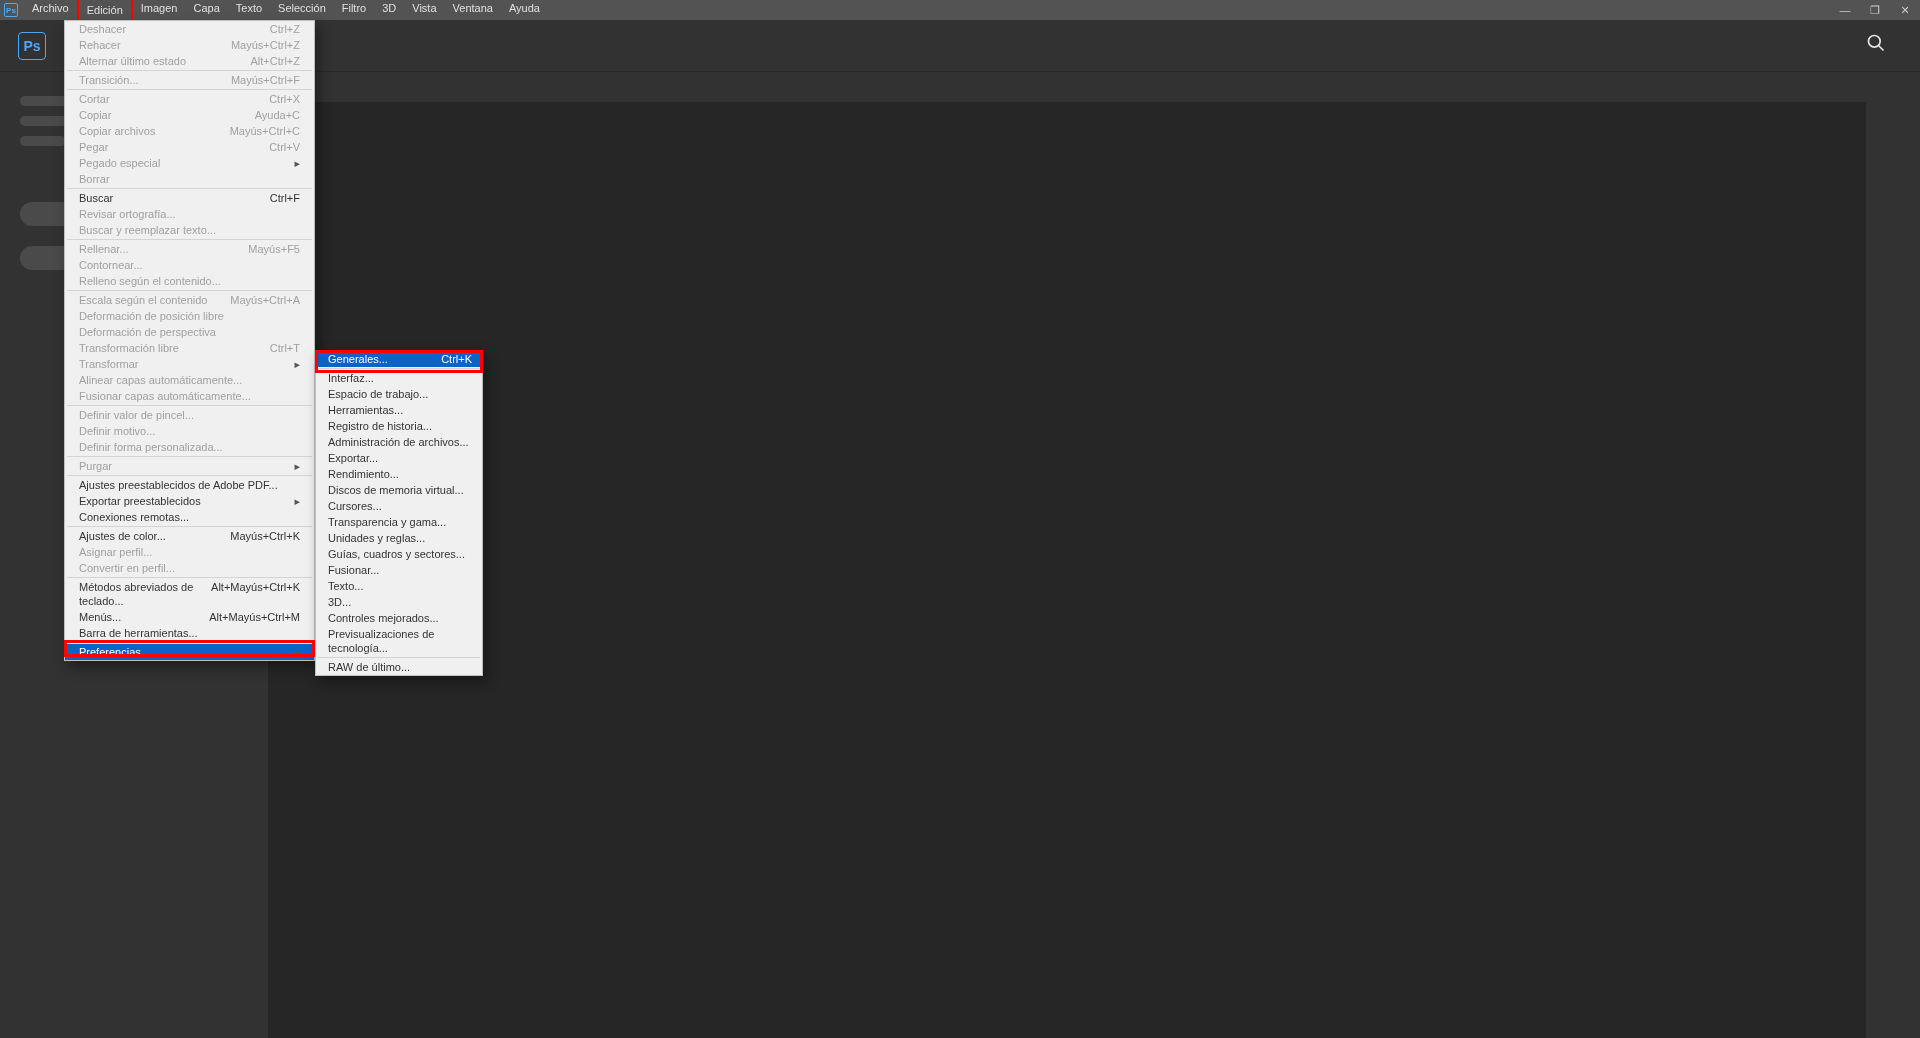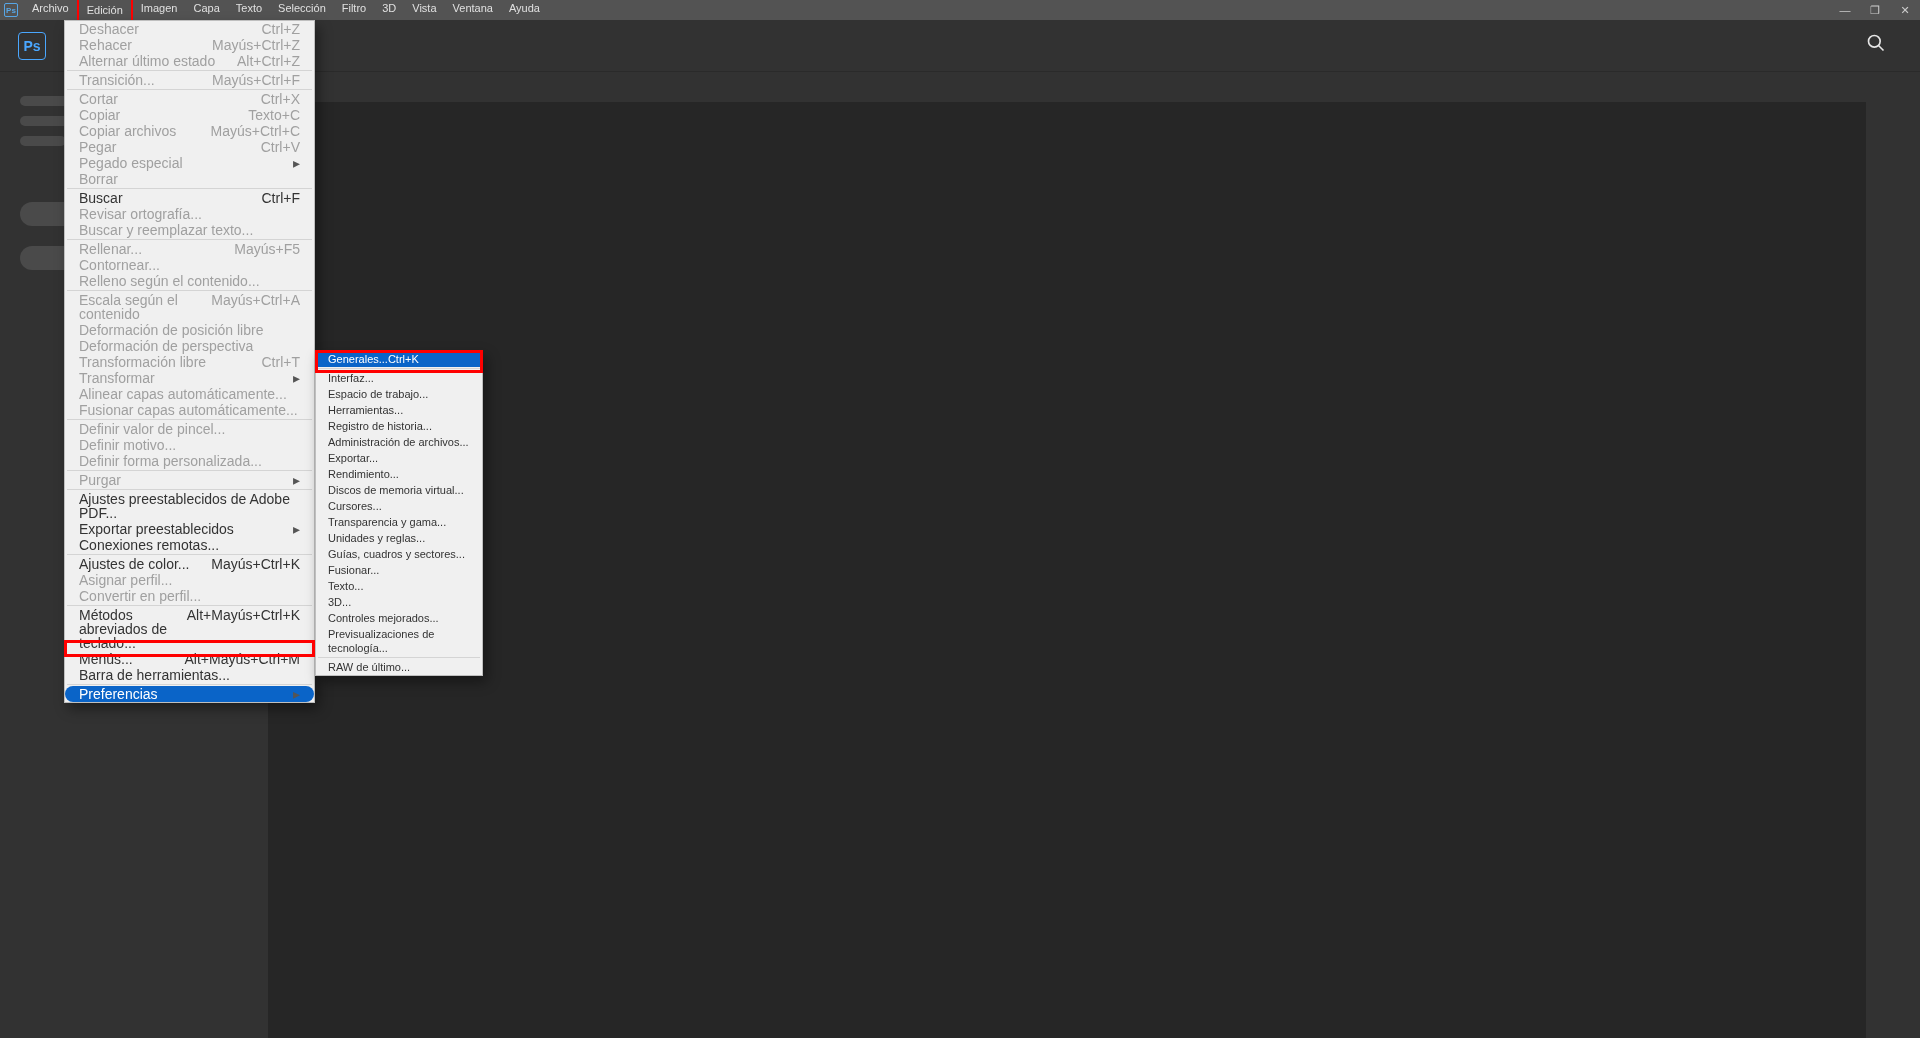--- a/index.html
+++ b/index.html
@@ -29,7 +29,7 @@
   .docarea { position:absolute; left:268px; top:102px; right:54px; bottom:0; background:#262626; }
 
   
-  .menu-drop { position:absolute; left:64px; top:20px; width:251px; background:#f0f0f0; border:1px solid #bfbfbf; box-shadow:4px 6px 12px rgba(0,0,0,.4); font-size:14px; color:#333; }
+  .menu-drop { position:absolute; left:64px; top:20px; width:251px; background:#f0f0f0; border:1px solid #bfbfbf; box-shadow:4px 6px 12px rgba(0,0,0,.4); font-size:11px; color:#333; }
   .mi-row { display:flex; justify-content:space-between; padding:1px 14px 1px 14px; line-height:14px;}
   .mi-row.disabled { color:#a0a0a0; }
   .mi-row .arrow { margin-left:auto; color:#555; }

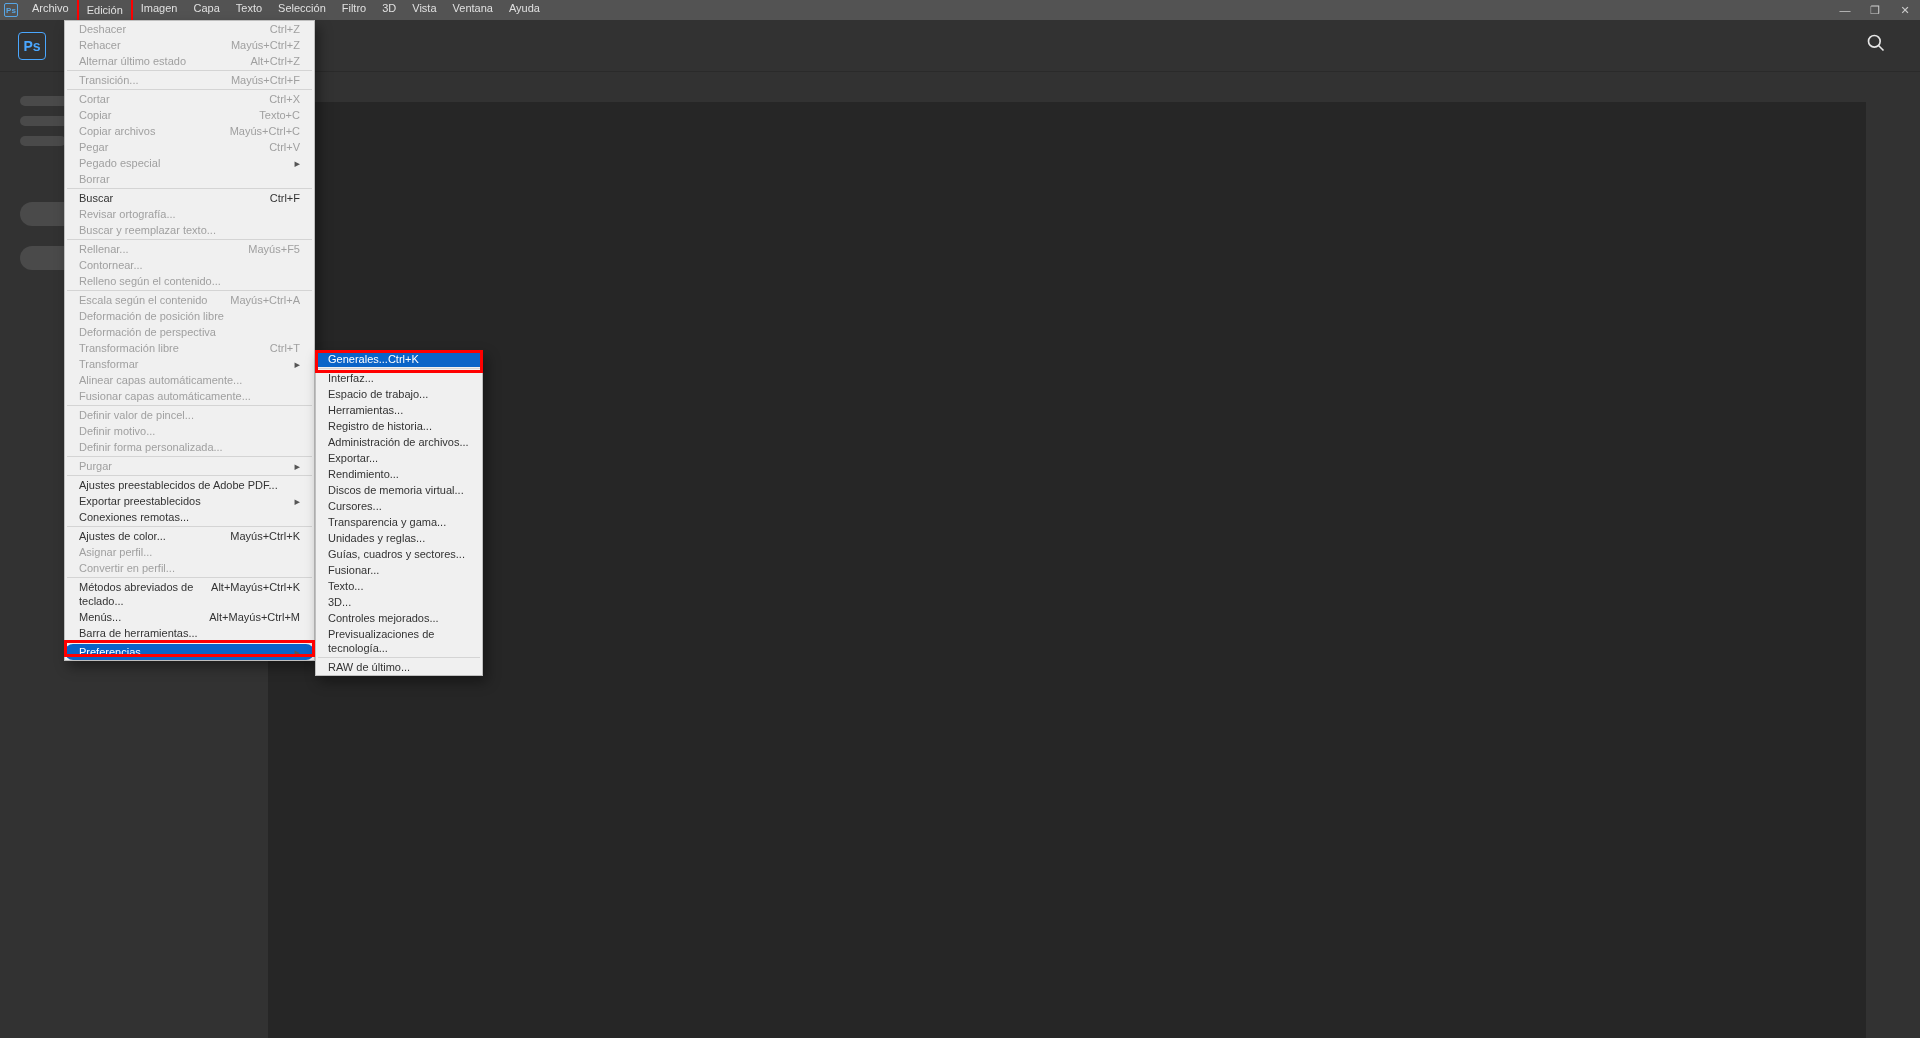--- a/index.html
+++ b/index.html
@@ -117,7 +117,7 @@
     </div>
     <div class="mi-row disabled">
       <span>Copiar</span>
-      <span>Texto+C</span>
+      <span>Ayuda+C</span>
     </div>
     <div class="mi-row disabled">
       <span>Copiar archivos</span>

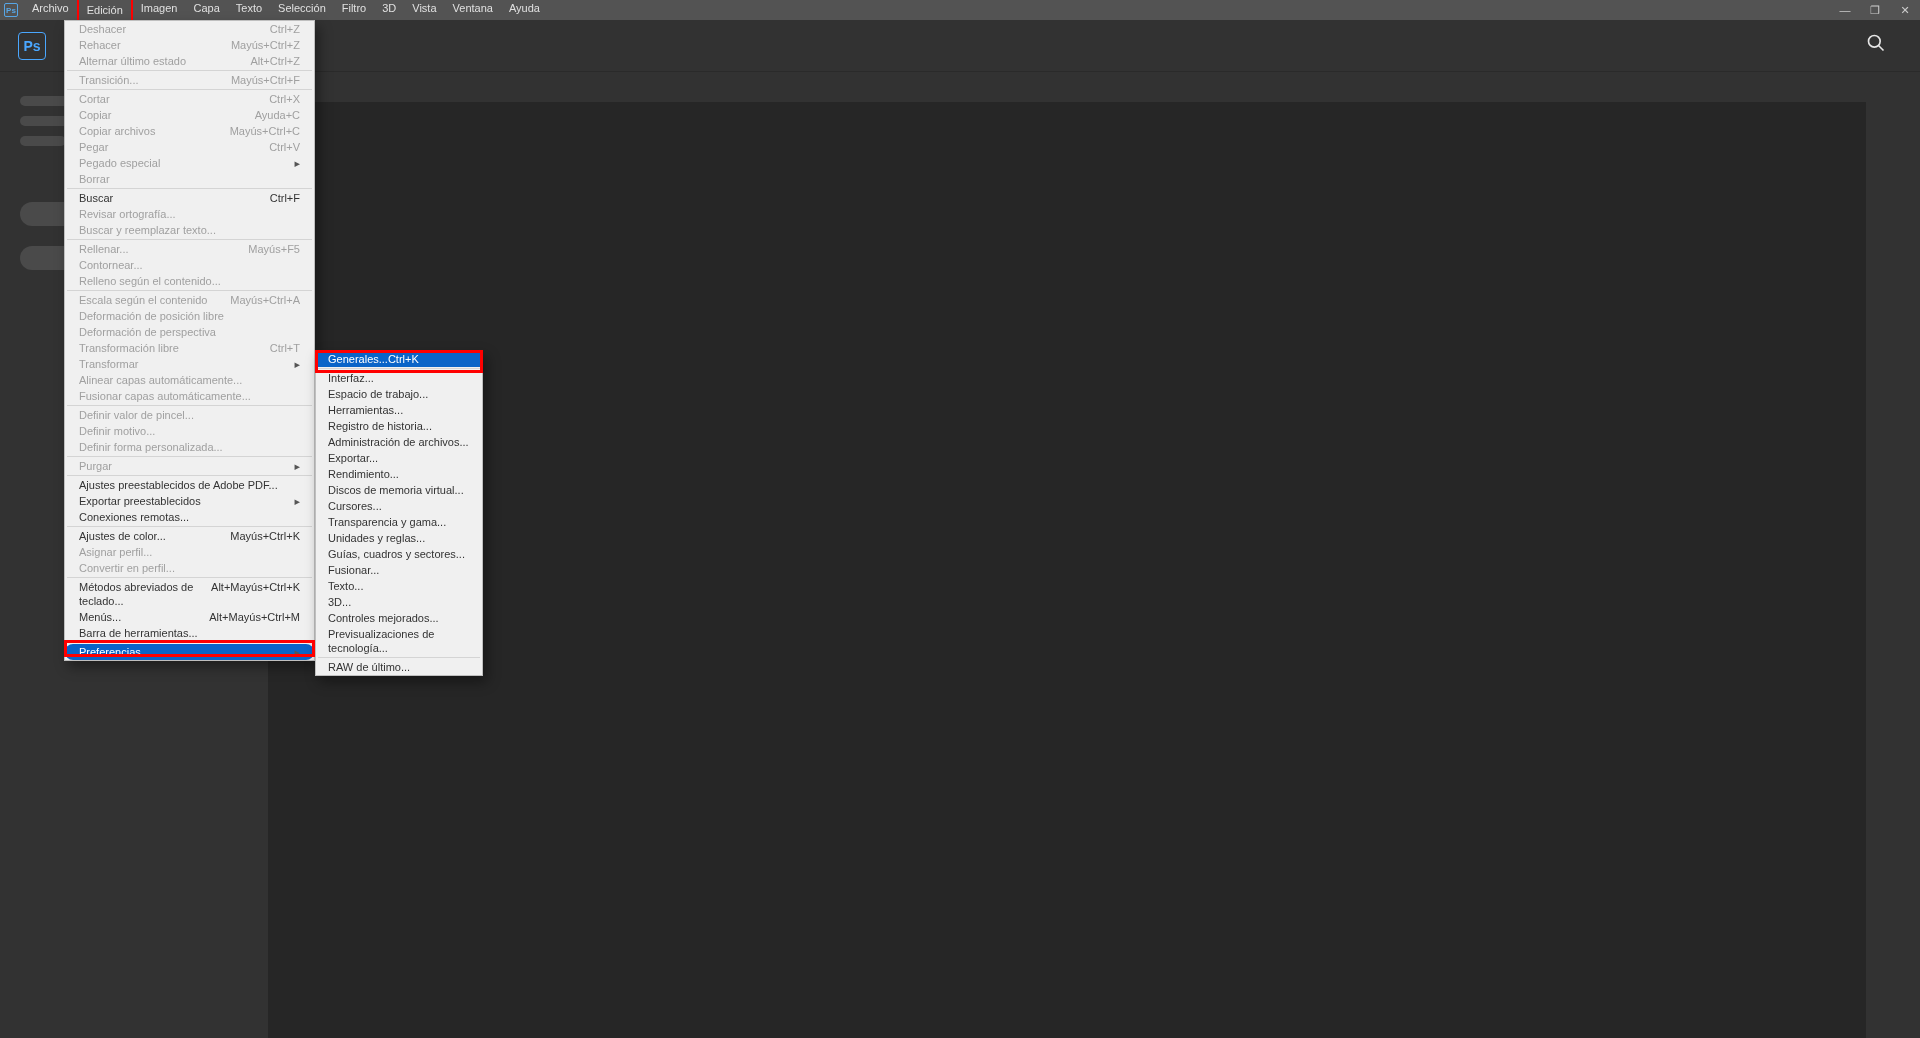--- a/index.html
+++ b/index.html
@@ -40,7 +40,7 @@
 
   
   .submenu { position:absolute; left:315px; top:350px; width:168px; background:#f0f0f0; border:1px solid #bfbfbf; box-shadow:4px 6px 12px rgba(0,0,0,.4); font-size:11px; color:#333; }
-  .sm-row { display:flex; padding:1px 10px 1px 12px; line-height:14px; }
+  .sm-row { display:flex; justify-content:space-between; padding:1px 10px 1px 12px; line-height:14px; }
   .sm-row.highlighted { background:#0a64c8; color:#fff; }
   .sm-sep { height:1px; background:#d4d4d4; margin:1px 2px; }
   .red-outline.gen { left:315px; top:350px; width:168px; height:23px; }

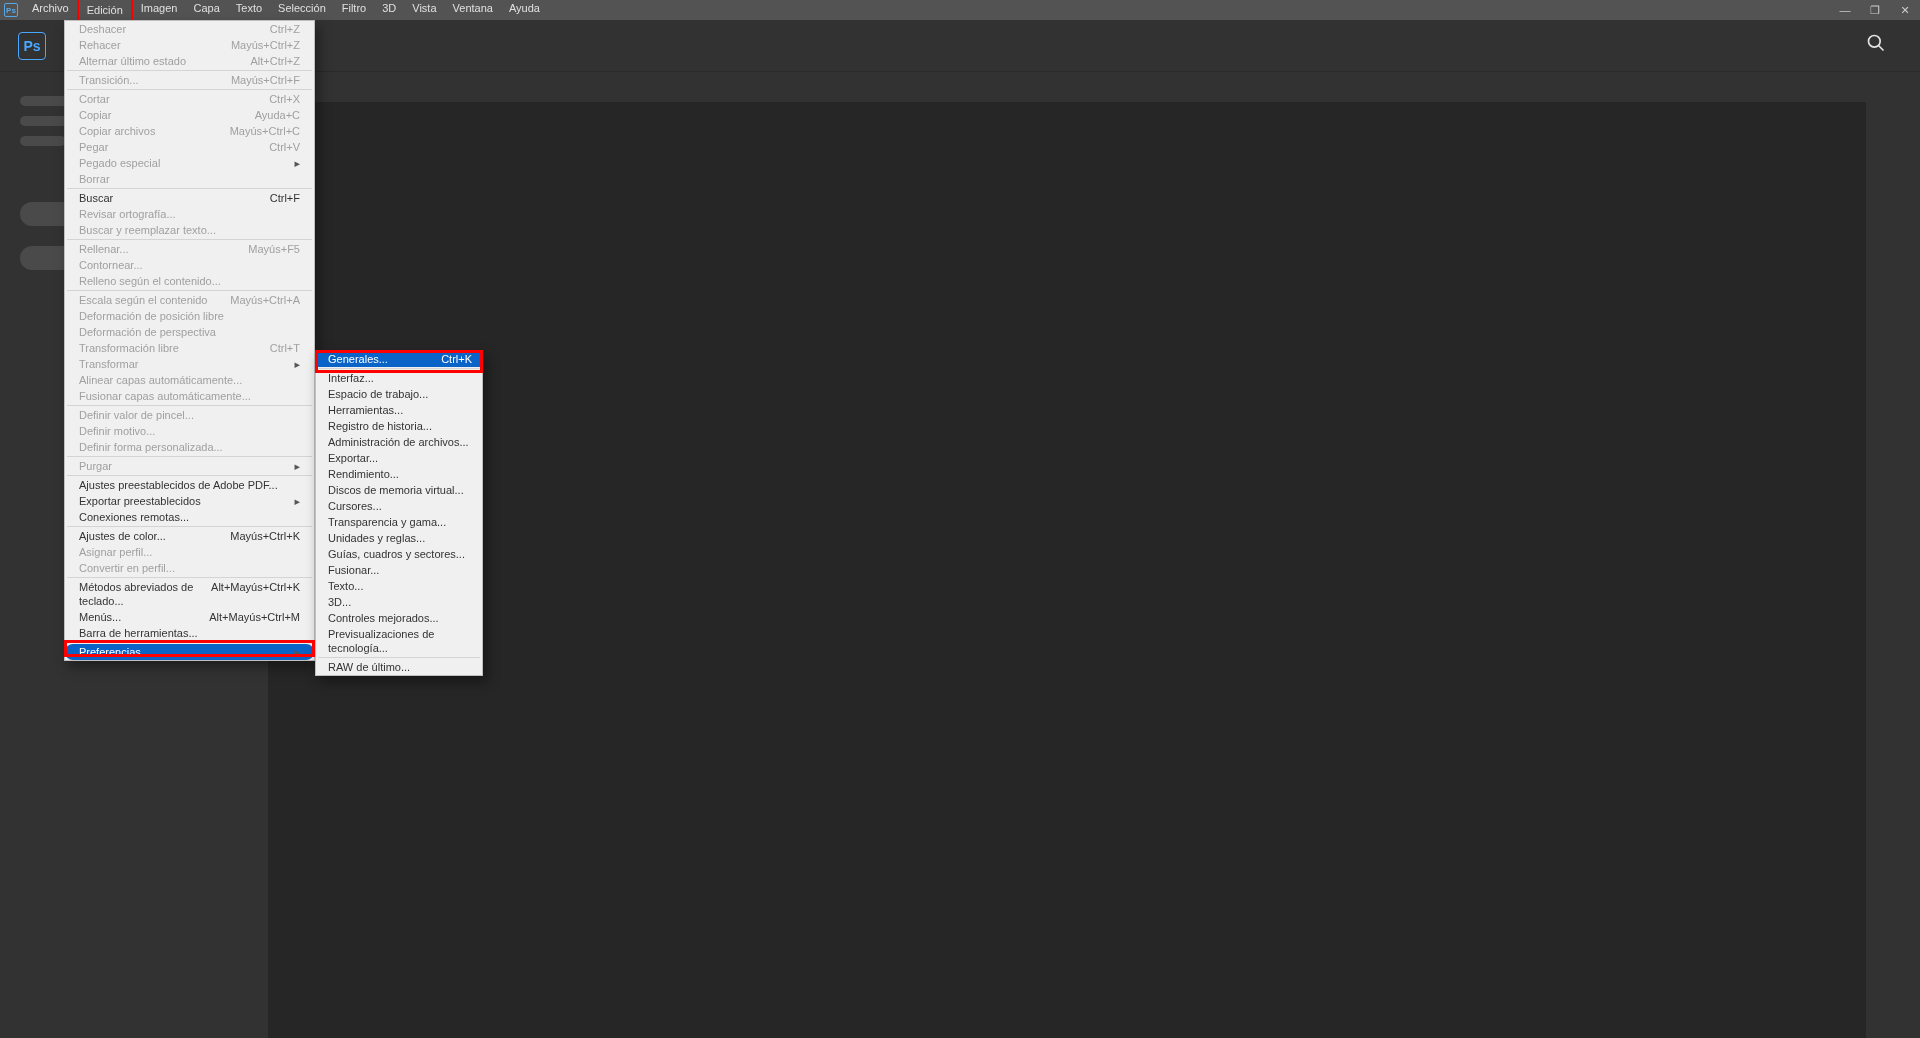--- a/index.html
+++ b/index.html
@@ -34,7 +34,7 @@
   .mi-row.disabled { color:#a0a0a0; }
   .mi-row .arrow { margin-left:auto; color:#555; }
   .sep { height:1px; background:#d4d4d4; margin:1px 2px; }
-  .mi-row.highlight-pref { background:#0a64c8; color:#fff; position:relative;border-radius:8px; }
+  .mi-row.highlight-pref { background:#0a64c8; color:#fff; position:relative; }
   .red-outline { position:absolute; border:3px solid #ff0000; pointer-events:none; }
   .red-outline.pref { left:64px; top:640px; width:251px; height:17px; }
 

